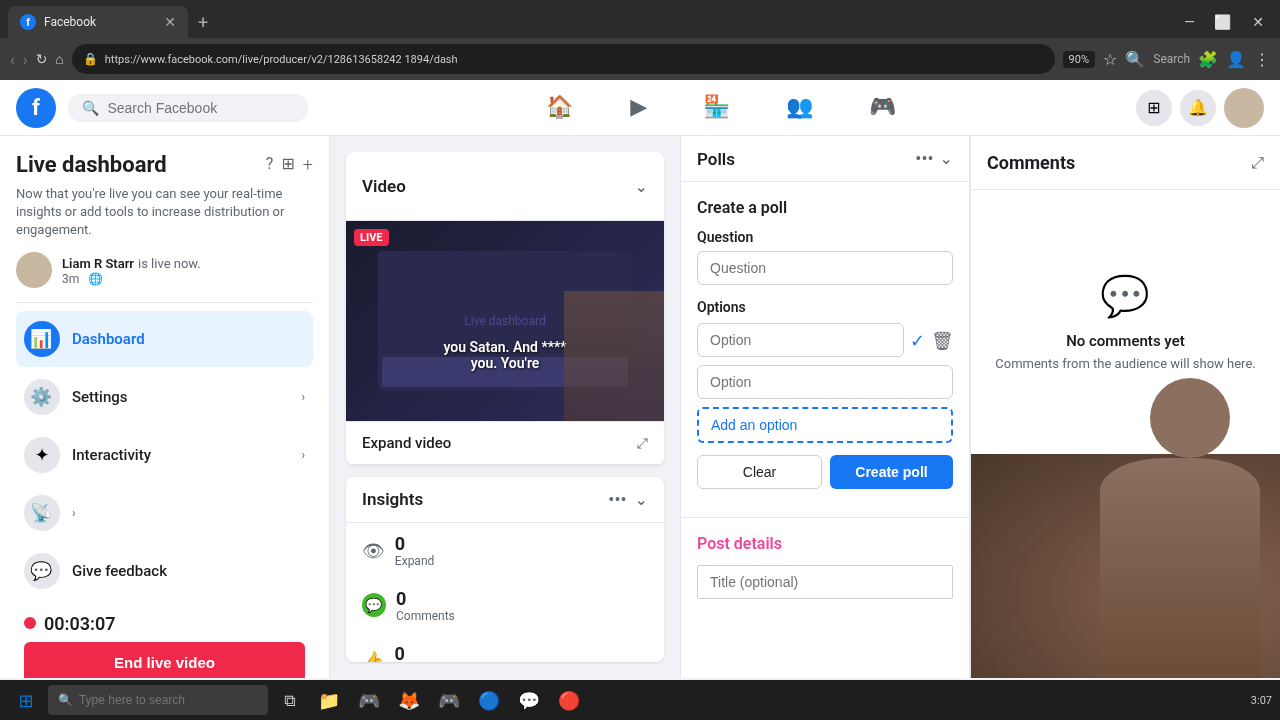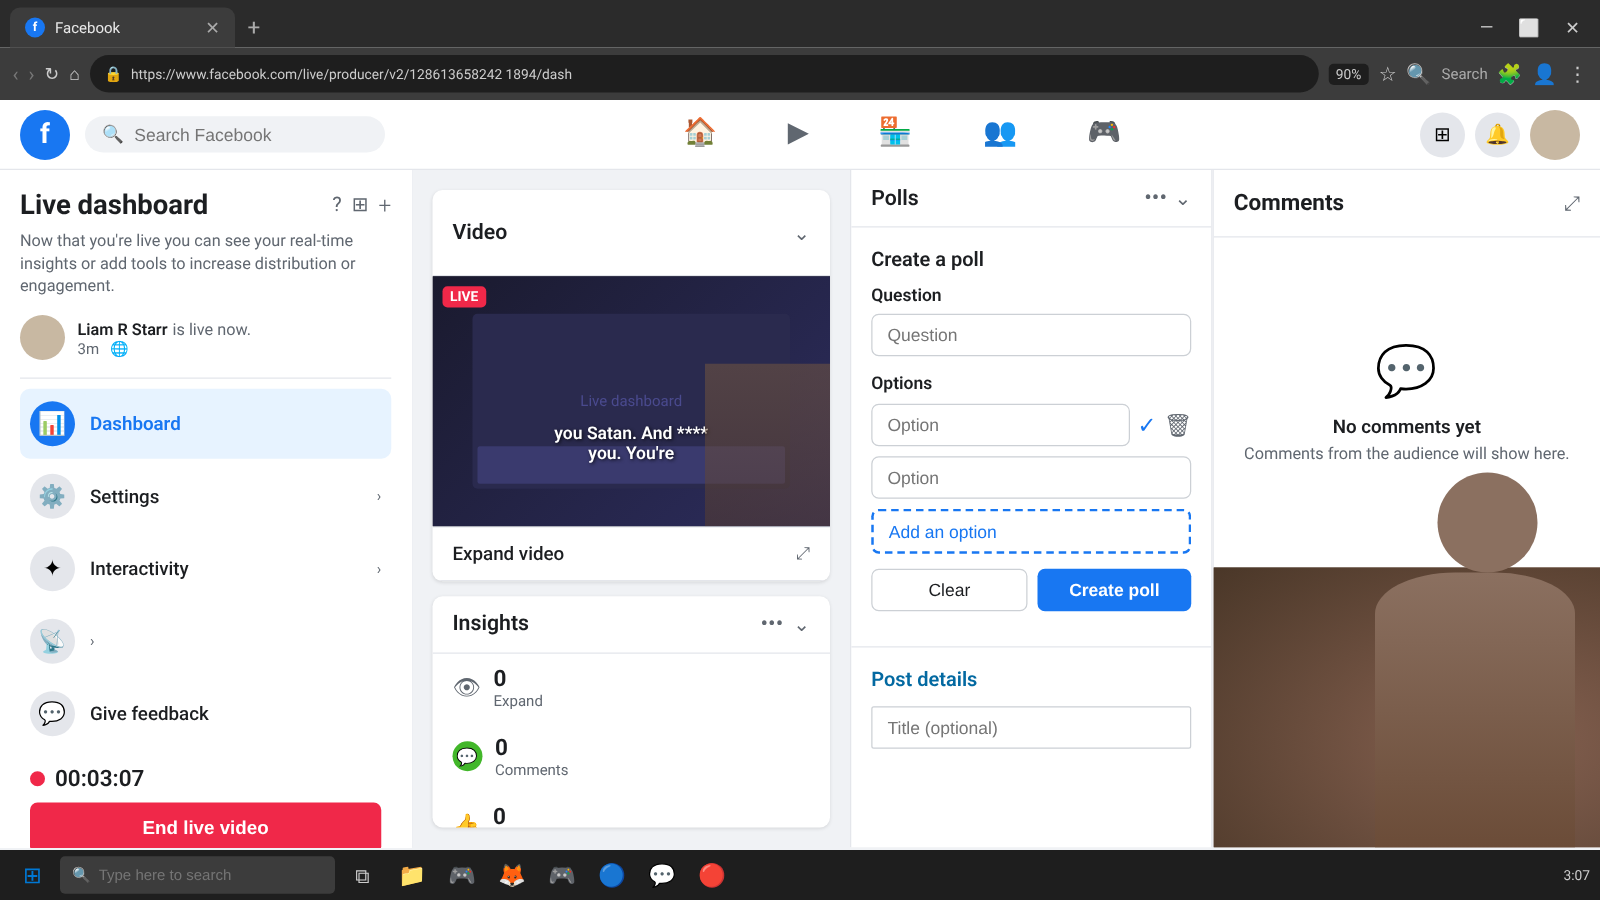--- a/index.html
+++ b/index.html
@@ -212,7 +212,7 @@
     </div>
 
     <div style="border-top:1px solid #e4e6eb;padding:16px;">
-      <h3 style="font-size:16px;font-weight:600;color:#0369a1;margin-bottom:12px;">Post details</h3>
+      <h3 style="font-size:16px;font-weight:600;color:#ec4899;margin-bottom:12px;">Post details</h3>
       <input style="width: 100%; border: 1px solid rgb(204, 208, 213); border-radius: 2px; padding: 8px 12px; font-size: 14px; outline: none;" placeholder="Title (optional)">
     </div>
   </div>

